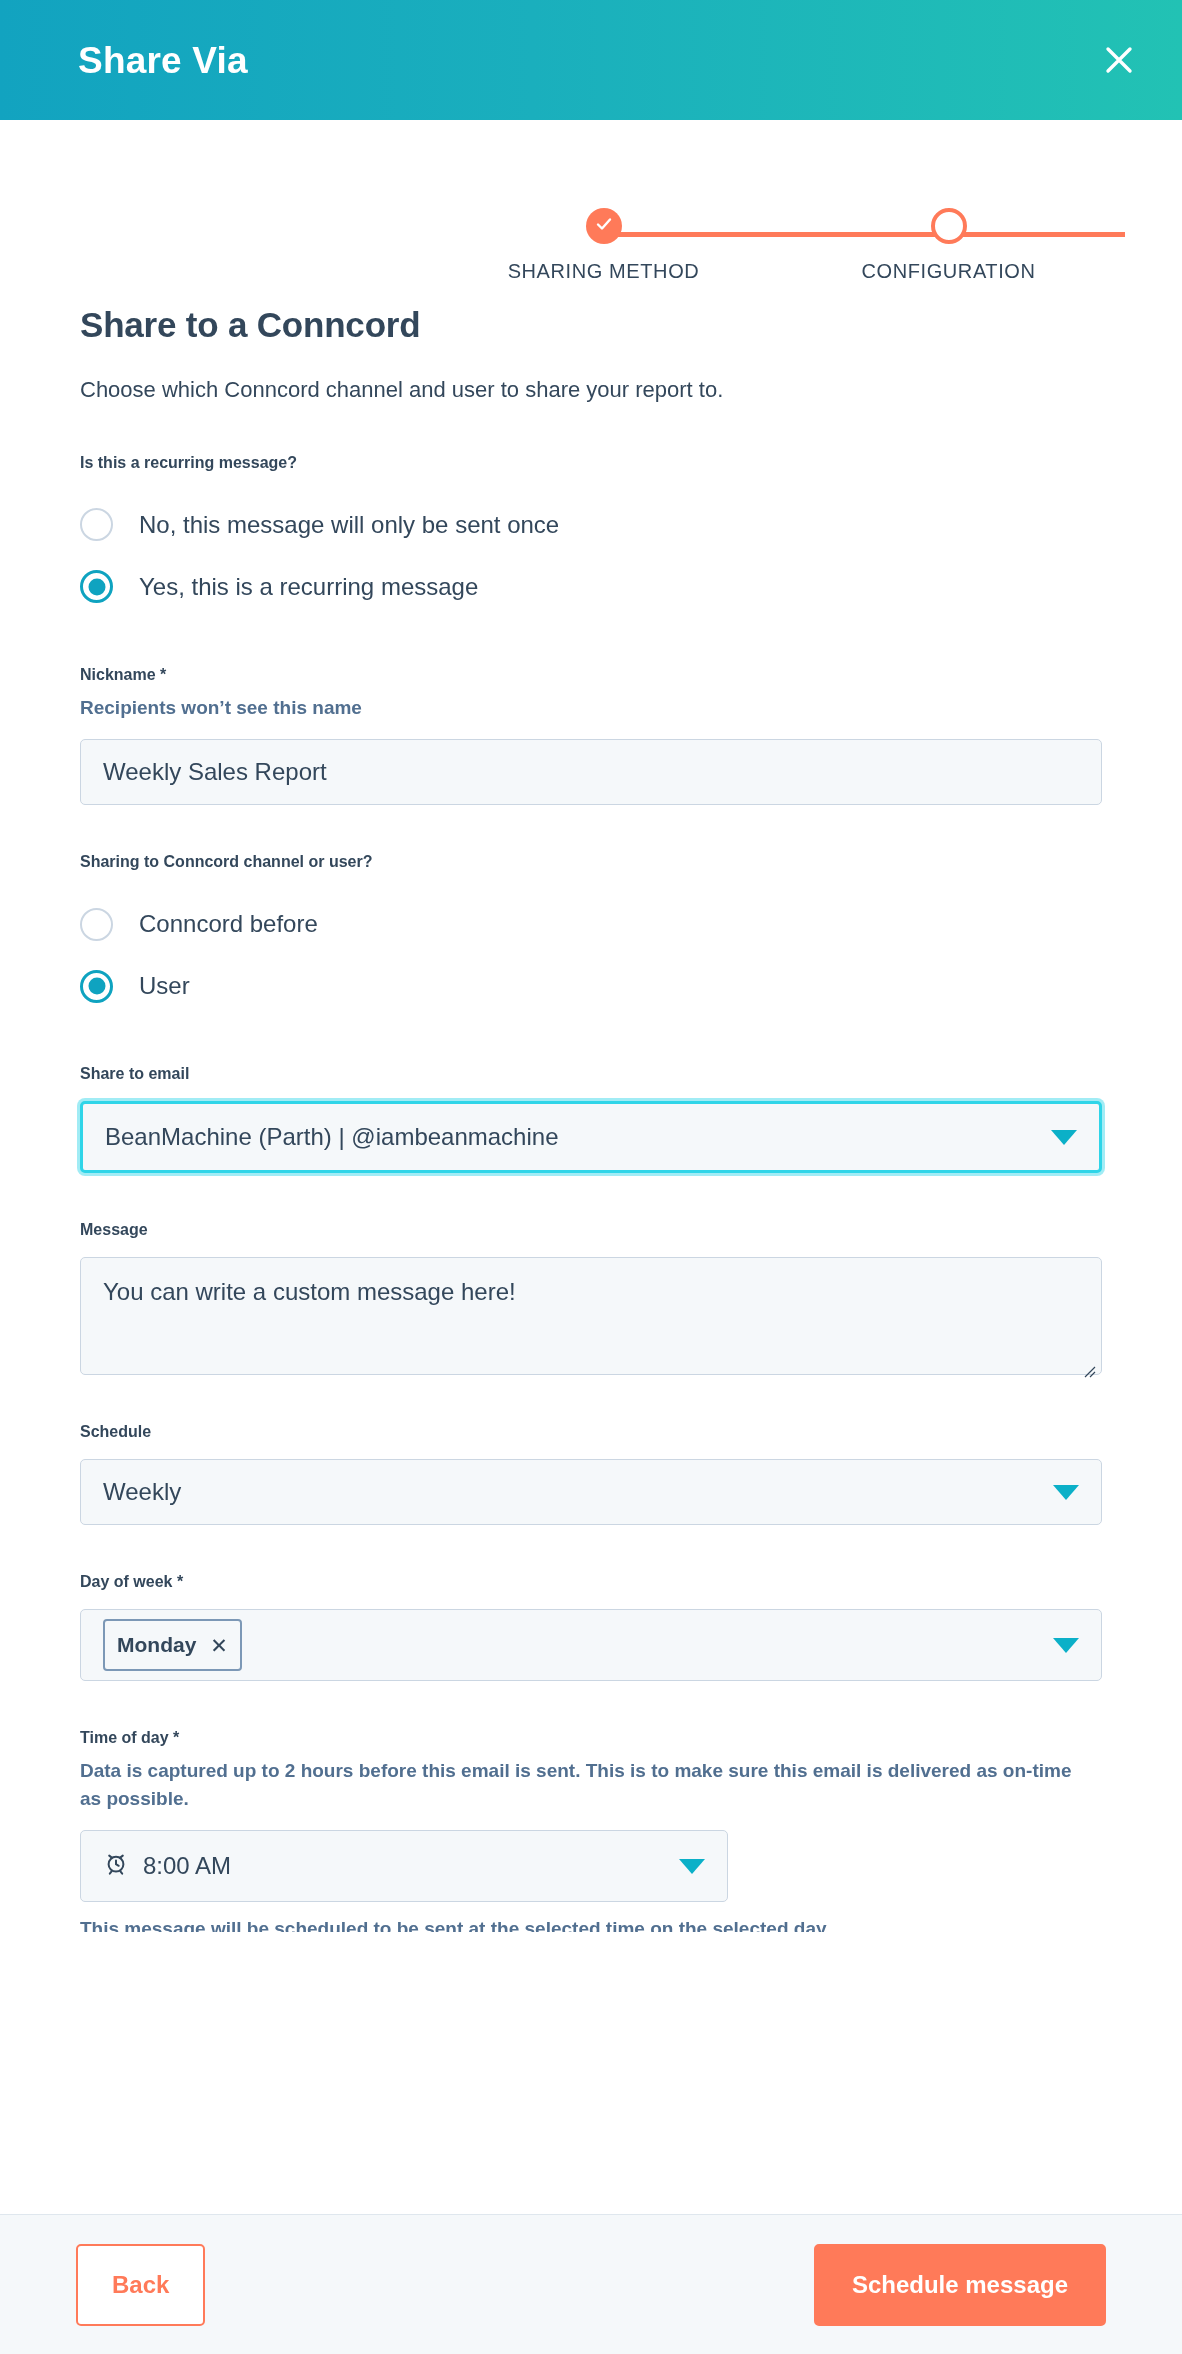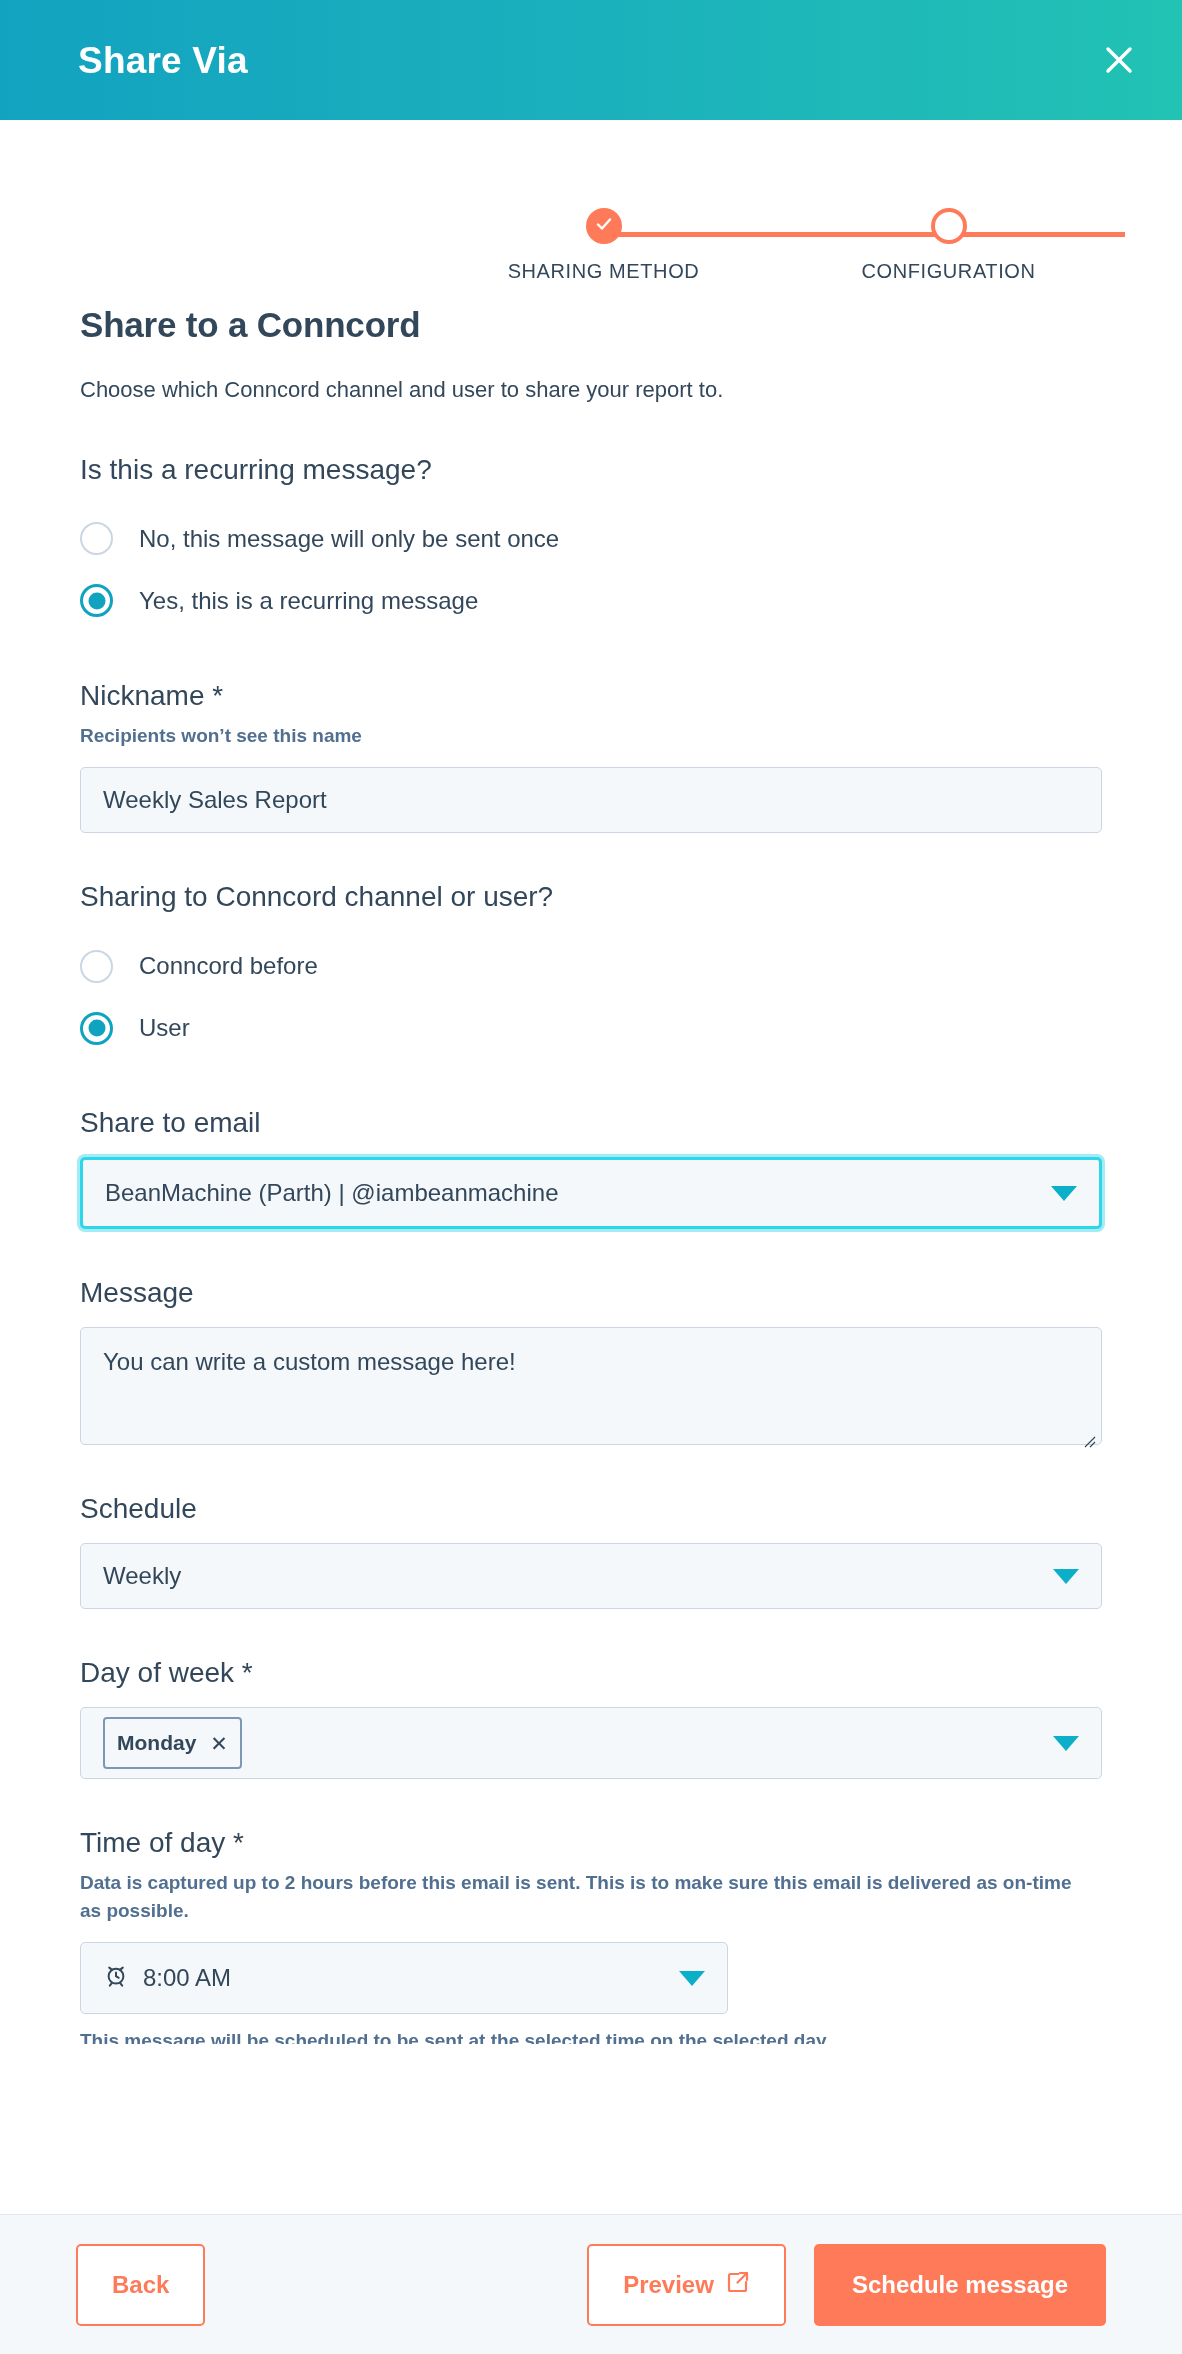--- a/index.html
+++ b/index.html
@@ -120,8 +120,8 @@
 
   .field-group { margin-top: 48px; }
   .field-label {
-    font-size: 28px;
-    font-weight: 400;
+    font-size: 16px;
+    font-weight: 700;
     color: #33475b;
     display: block;
     margin-top: 26px;

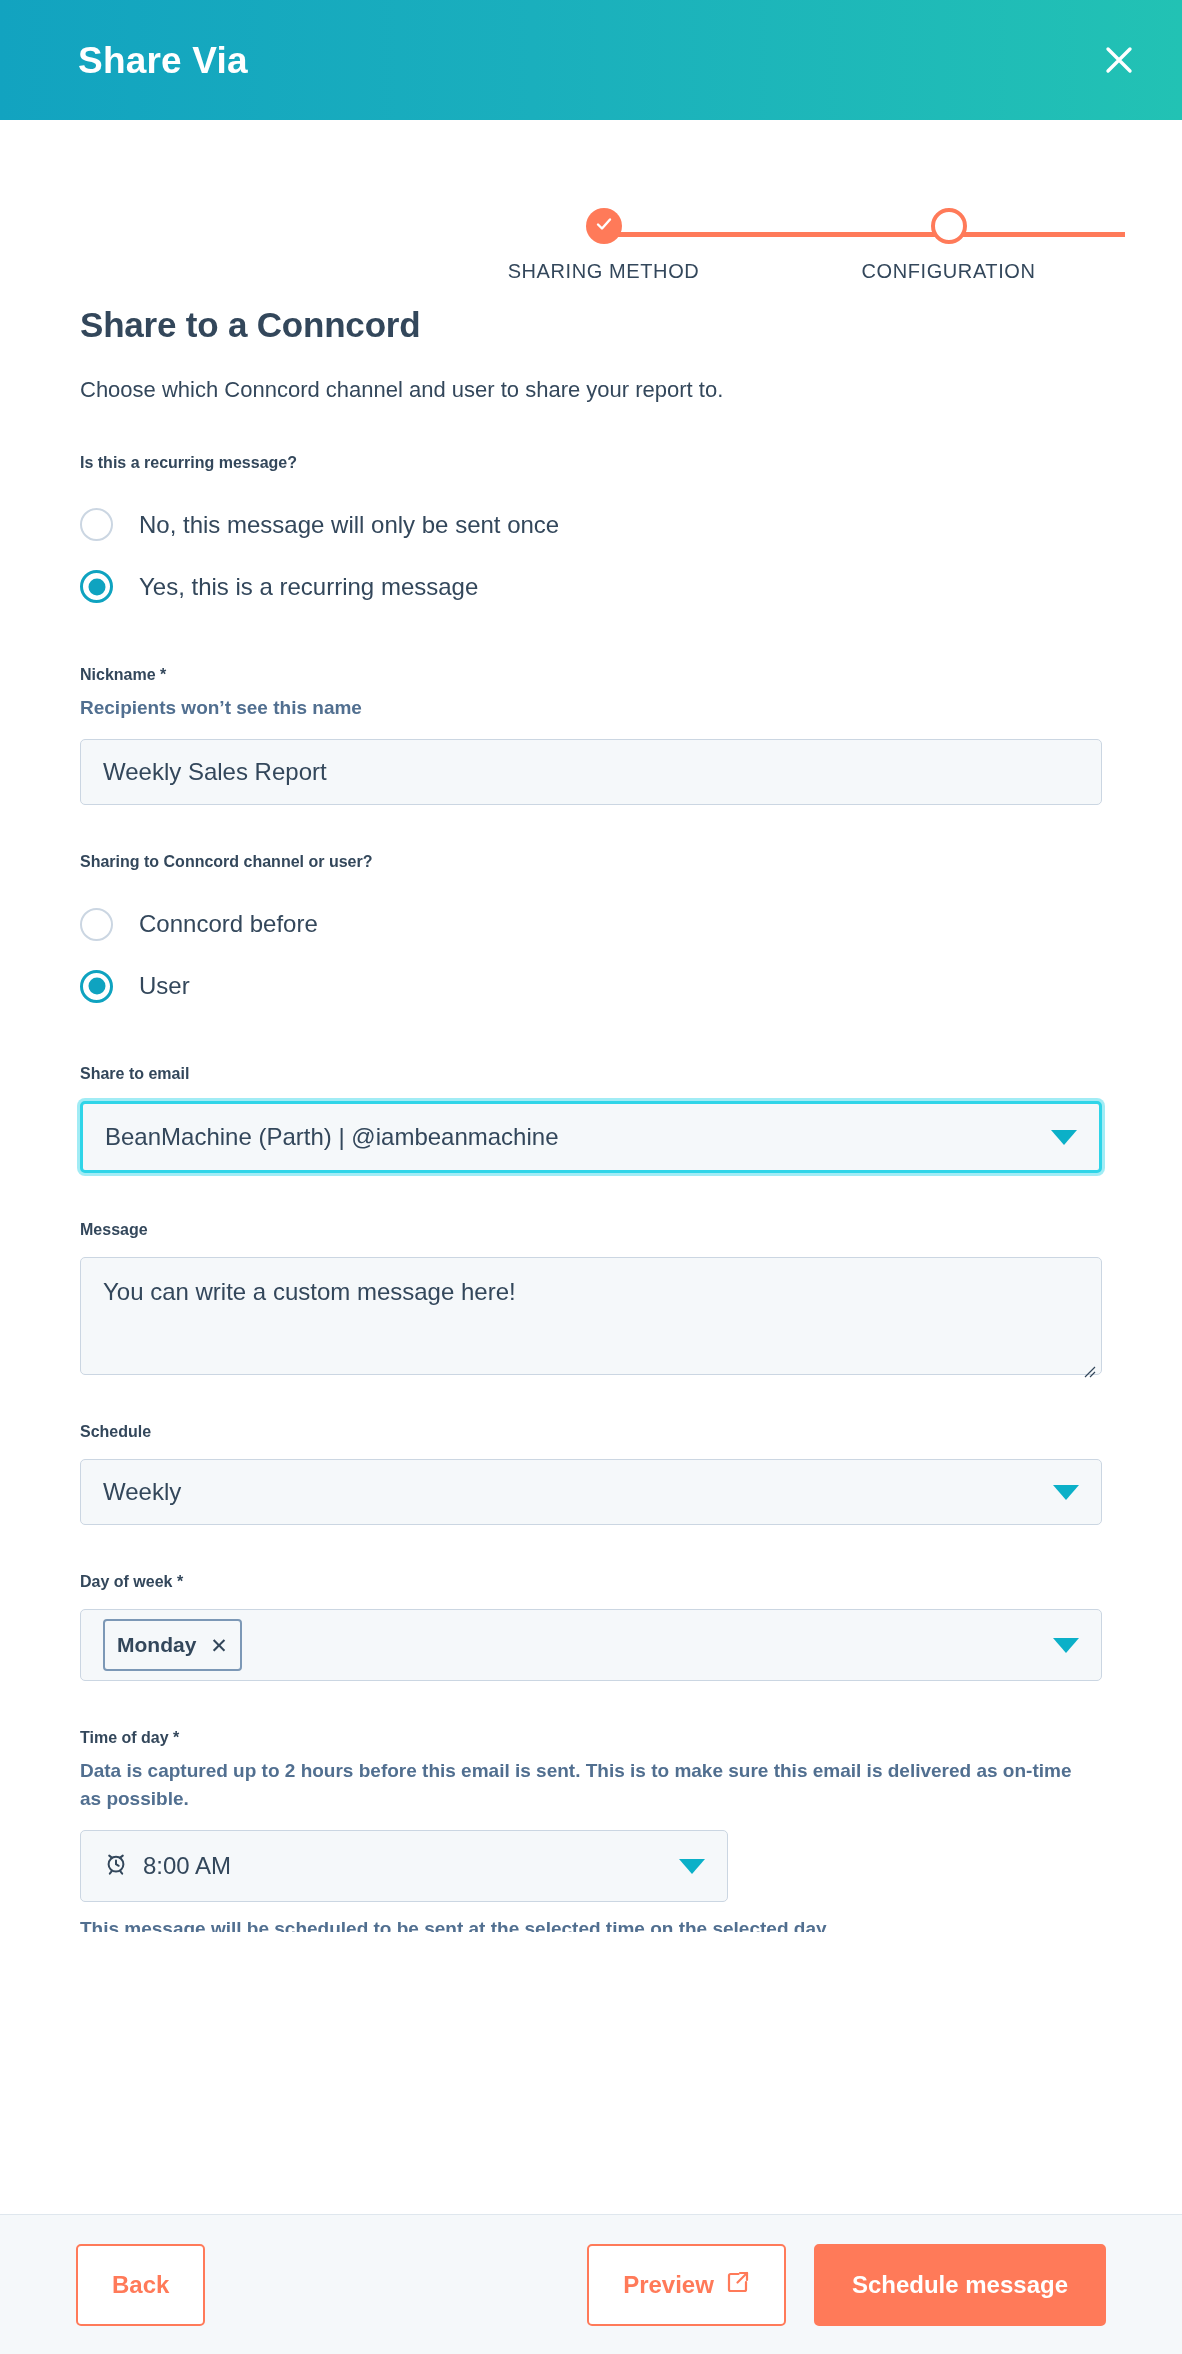--- a/index.html
+++ b/index.html
@@ -443,16 +443,6 @@
   <button class="btn btn-outline">Back</button>
   <div class="footer-spacer"></div>
   <div class="footer-right">
-    <button class="btn btn-outline">
-      <span>Preview</span>
-      <span>
-        <svg width="24" height="24" viewBox="0 0 24 24" aria-hidden="true">
-          <path d="M12.5 4 H4.5 A1.5 1.5 0 0 0 3 5.5 V19.5 A1.5 1.5 0 0 0 4.5 21 H18.5 A1.5 1.5 0 0 0 20 19.5 V12" stroke="#ff7a59" stroke-width="2.2" fill="none" stroke-linecap="round" stroke-linejoin="round"></path>
-          <path d="M14 3 H21 V10" stroke="#ff7a59" stroke-width="2.2" fill="none" stroke-linecap="round" stroke-linejoin="round"></path>
-          <path d="M21 3 L11.5 12.5" stroke="#ff7a59" stroke-width="2.2" fill="none" stroke-linecap="round"></path>
-        </svg>
-      </span>
-    </button>
     <button class="btn btn-primary">Schedule message</button>
   </div>
 </div>

